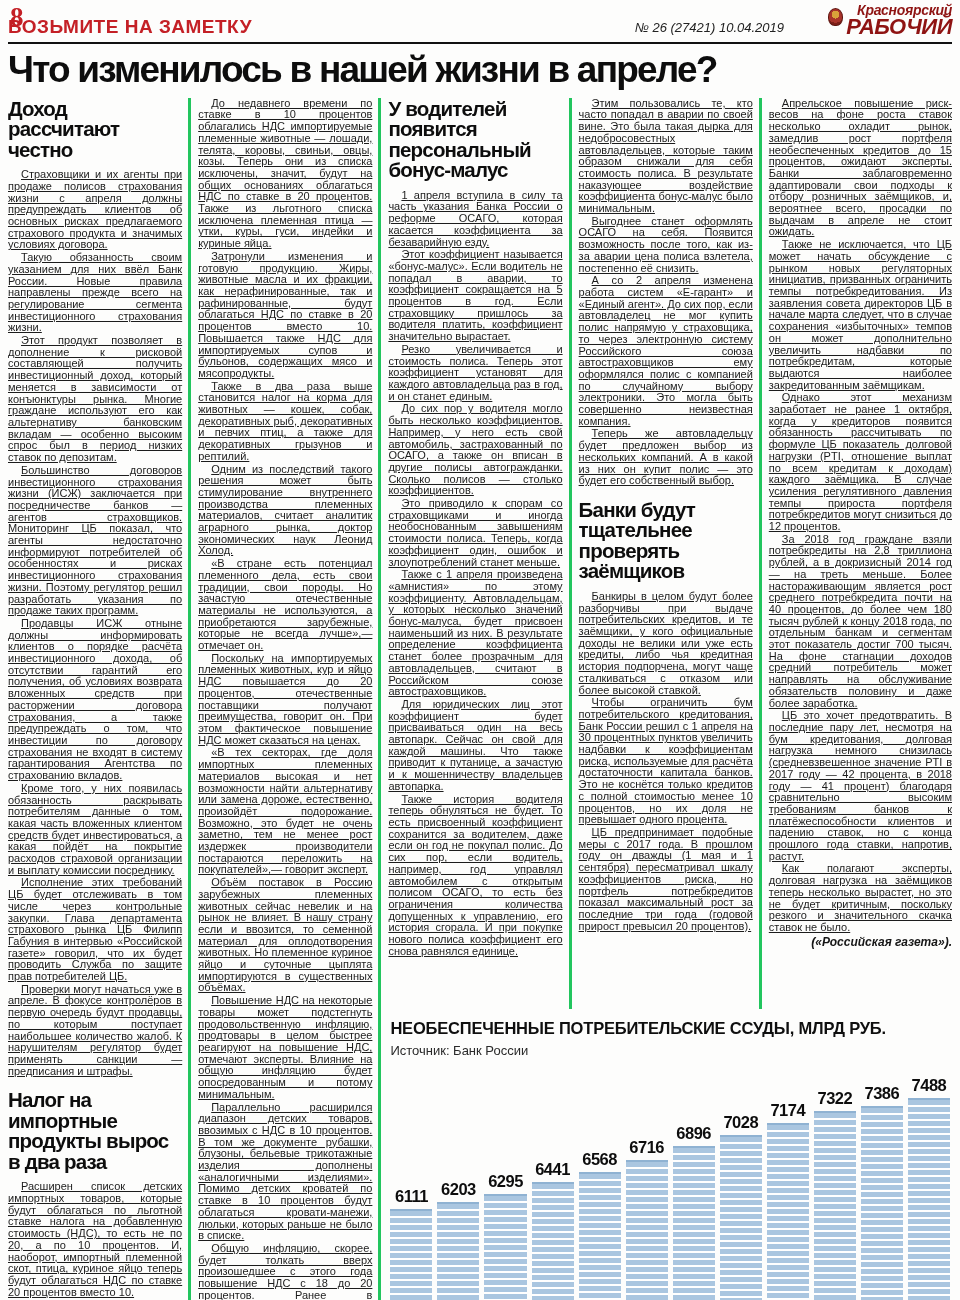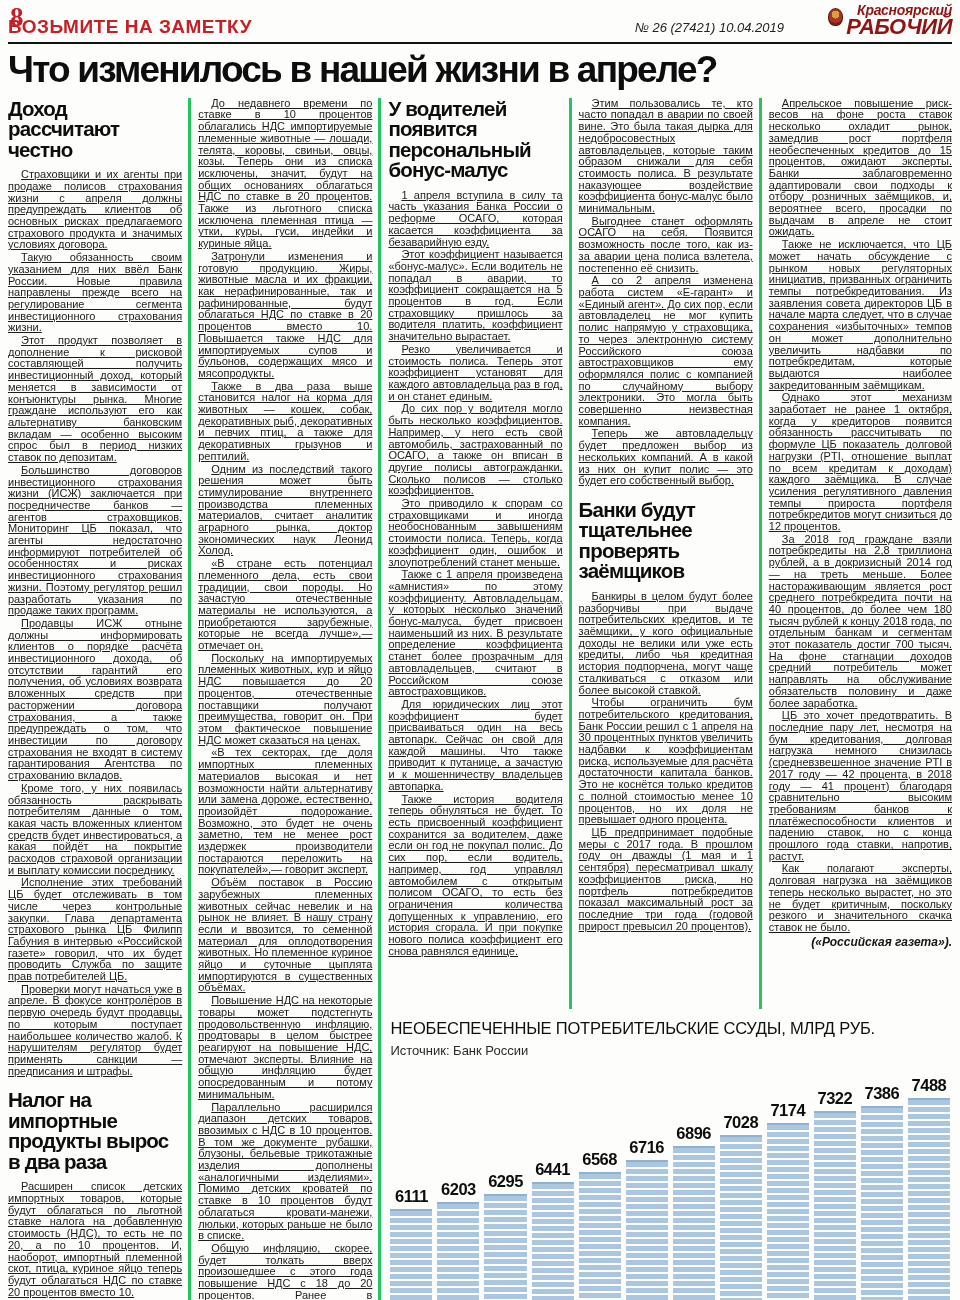--- a/index.html
+++ b/index.html
@@ -42,7 +42,7 @@
     font-style:italic; margin-top:2px; }
   
   .chart { grid-column:3 / 6; grid-row:2; padding:10px 2px 0 2px; }
-  .chart-title { font-weight:normal; font-size:16.5px; letter-spacing:-.2px; color:#0f0f0f; }
+  .chart-title { font-weight:bold; font-size:16.5px; letter-spacing:-.2px; color:#0f0f0f; }
   .chart-source { font-size:13px; color:#2a2a2a; margin:5px 0 6px 0; }
   .bars { display:flex; align-items:flex-end; gap:5px; height:338px; }
   .bar-col { flex:1; display:flex; flex-direction:column; justify-content:flex-end; min-width:0; }

